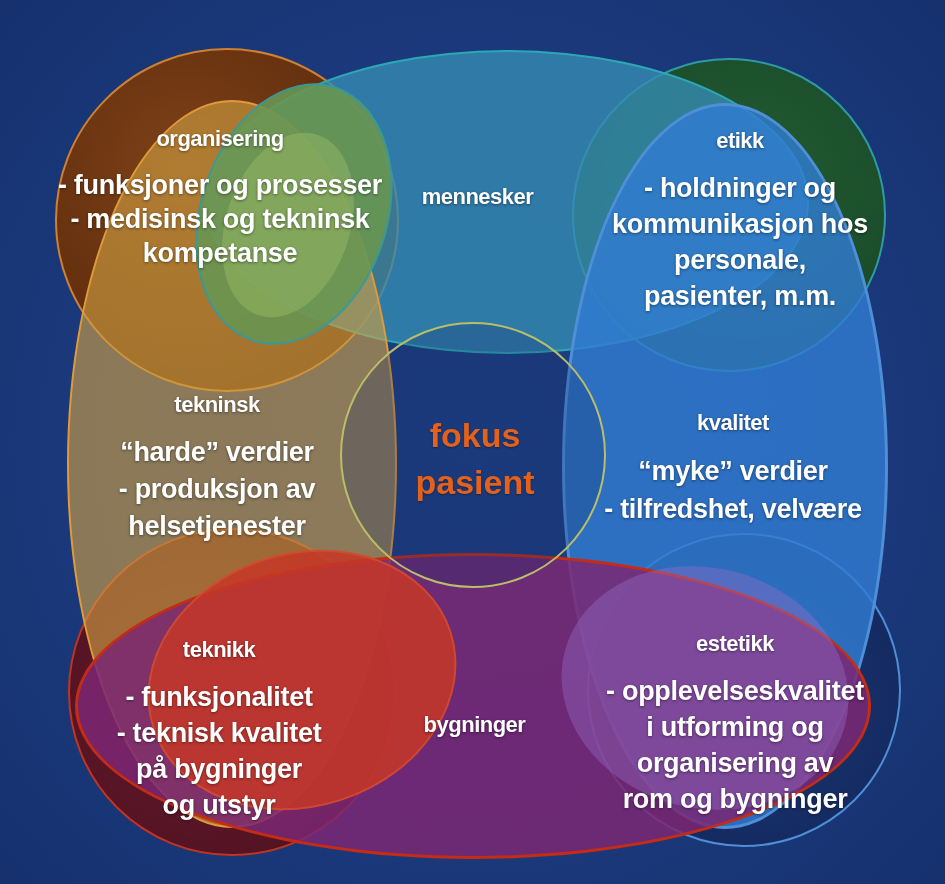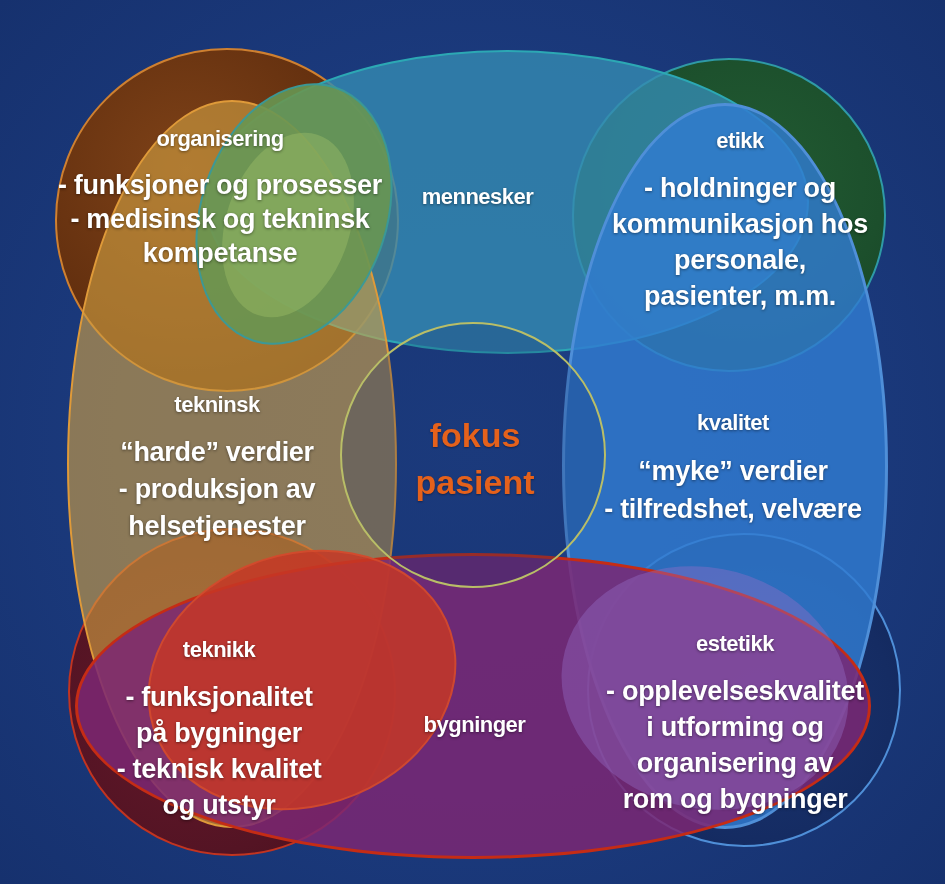--- a/index.html
+++ b/index.html
@@ -136,8 +136,8 @@
     <h2>teknikk</h2>
     <div class="lines">
       <div>- funksjonalitet</div>
+      <div>- teknisk kvalitet</div>
       <div>på bygninger</div>
-      <div>- teknisk kvalitet</div>
       <div>og utstyr</div>
     </div>
   </div>

